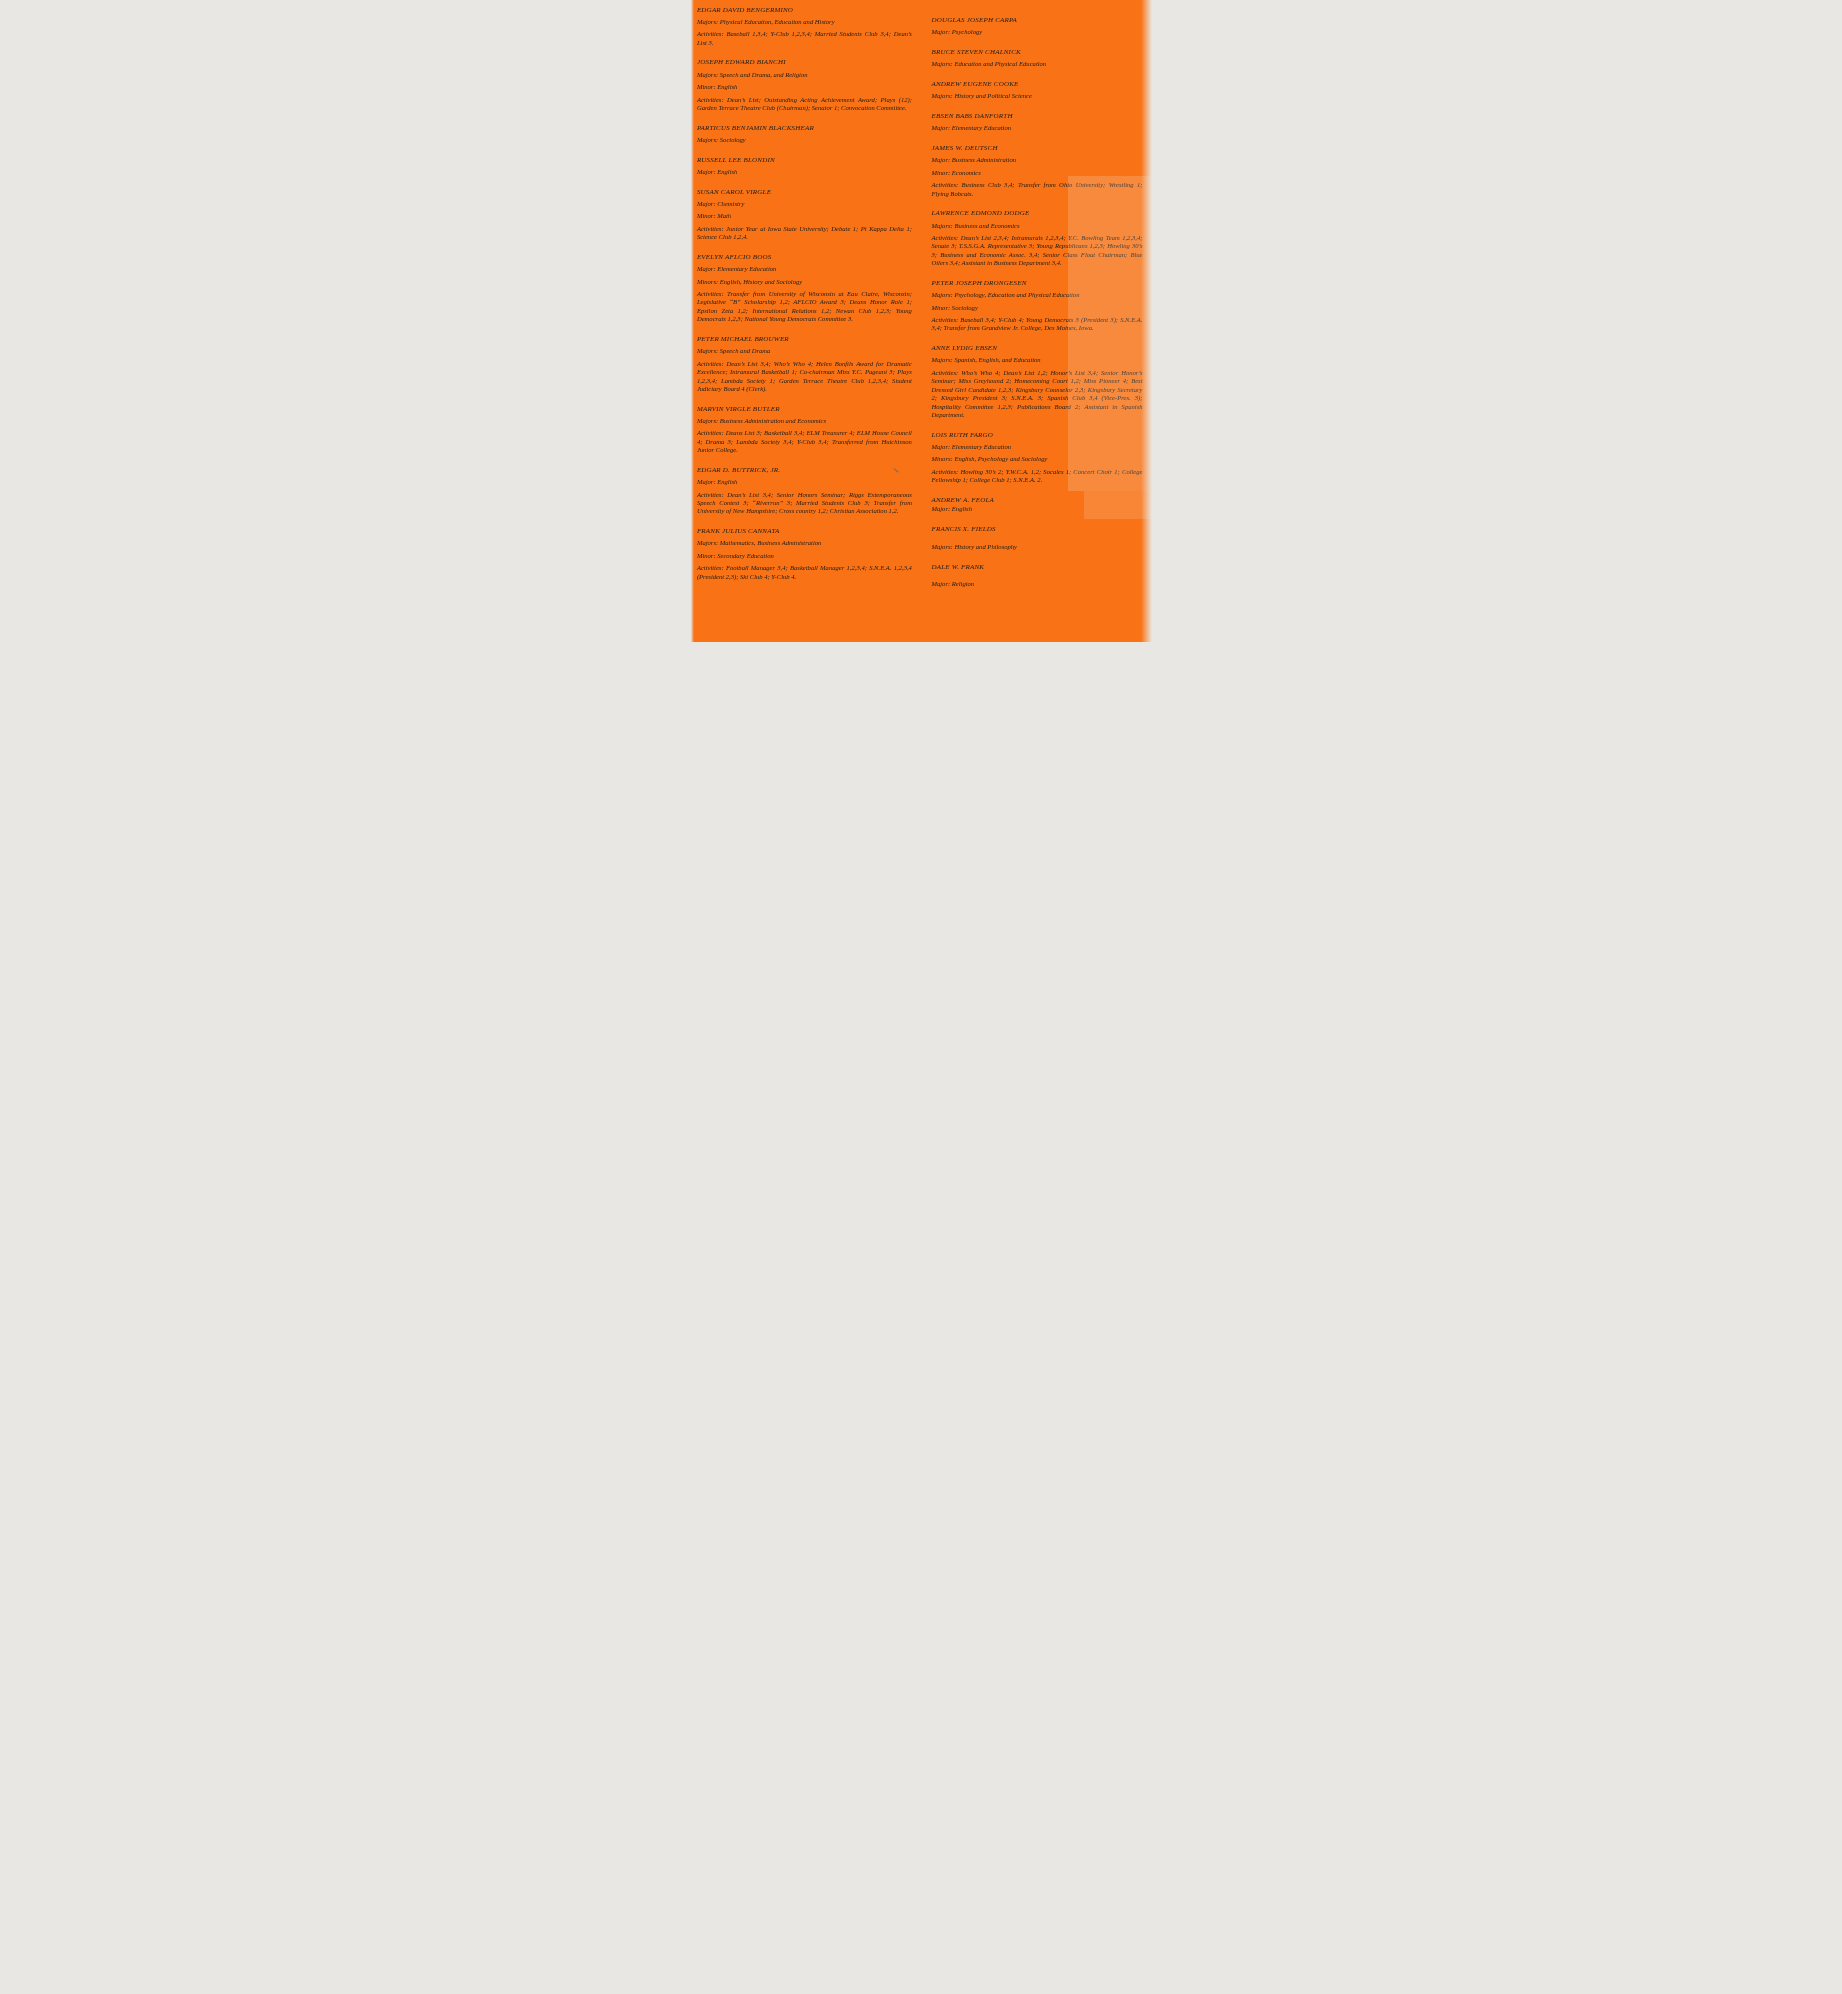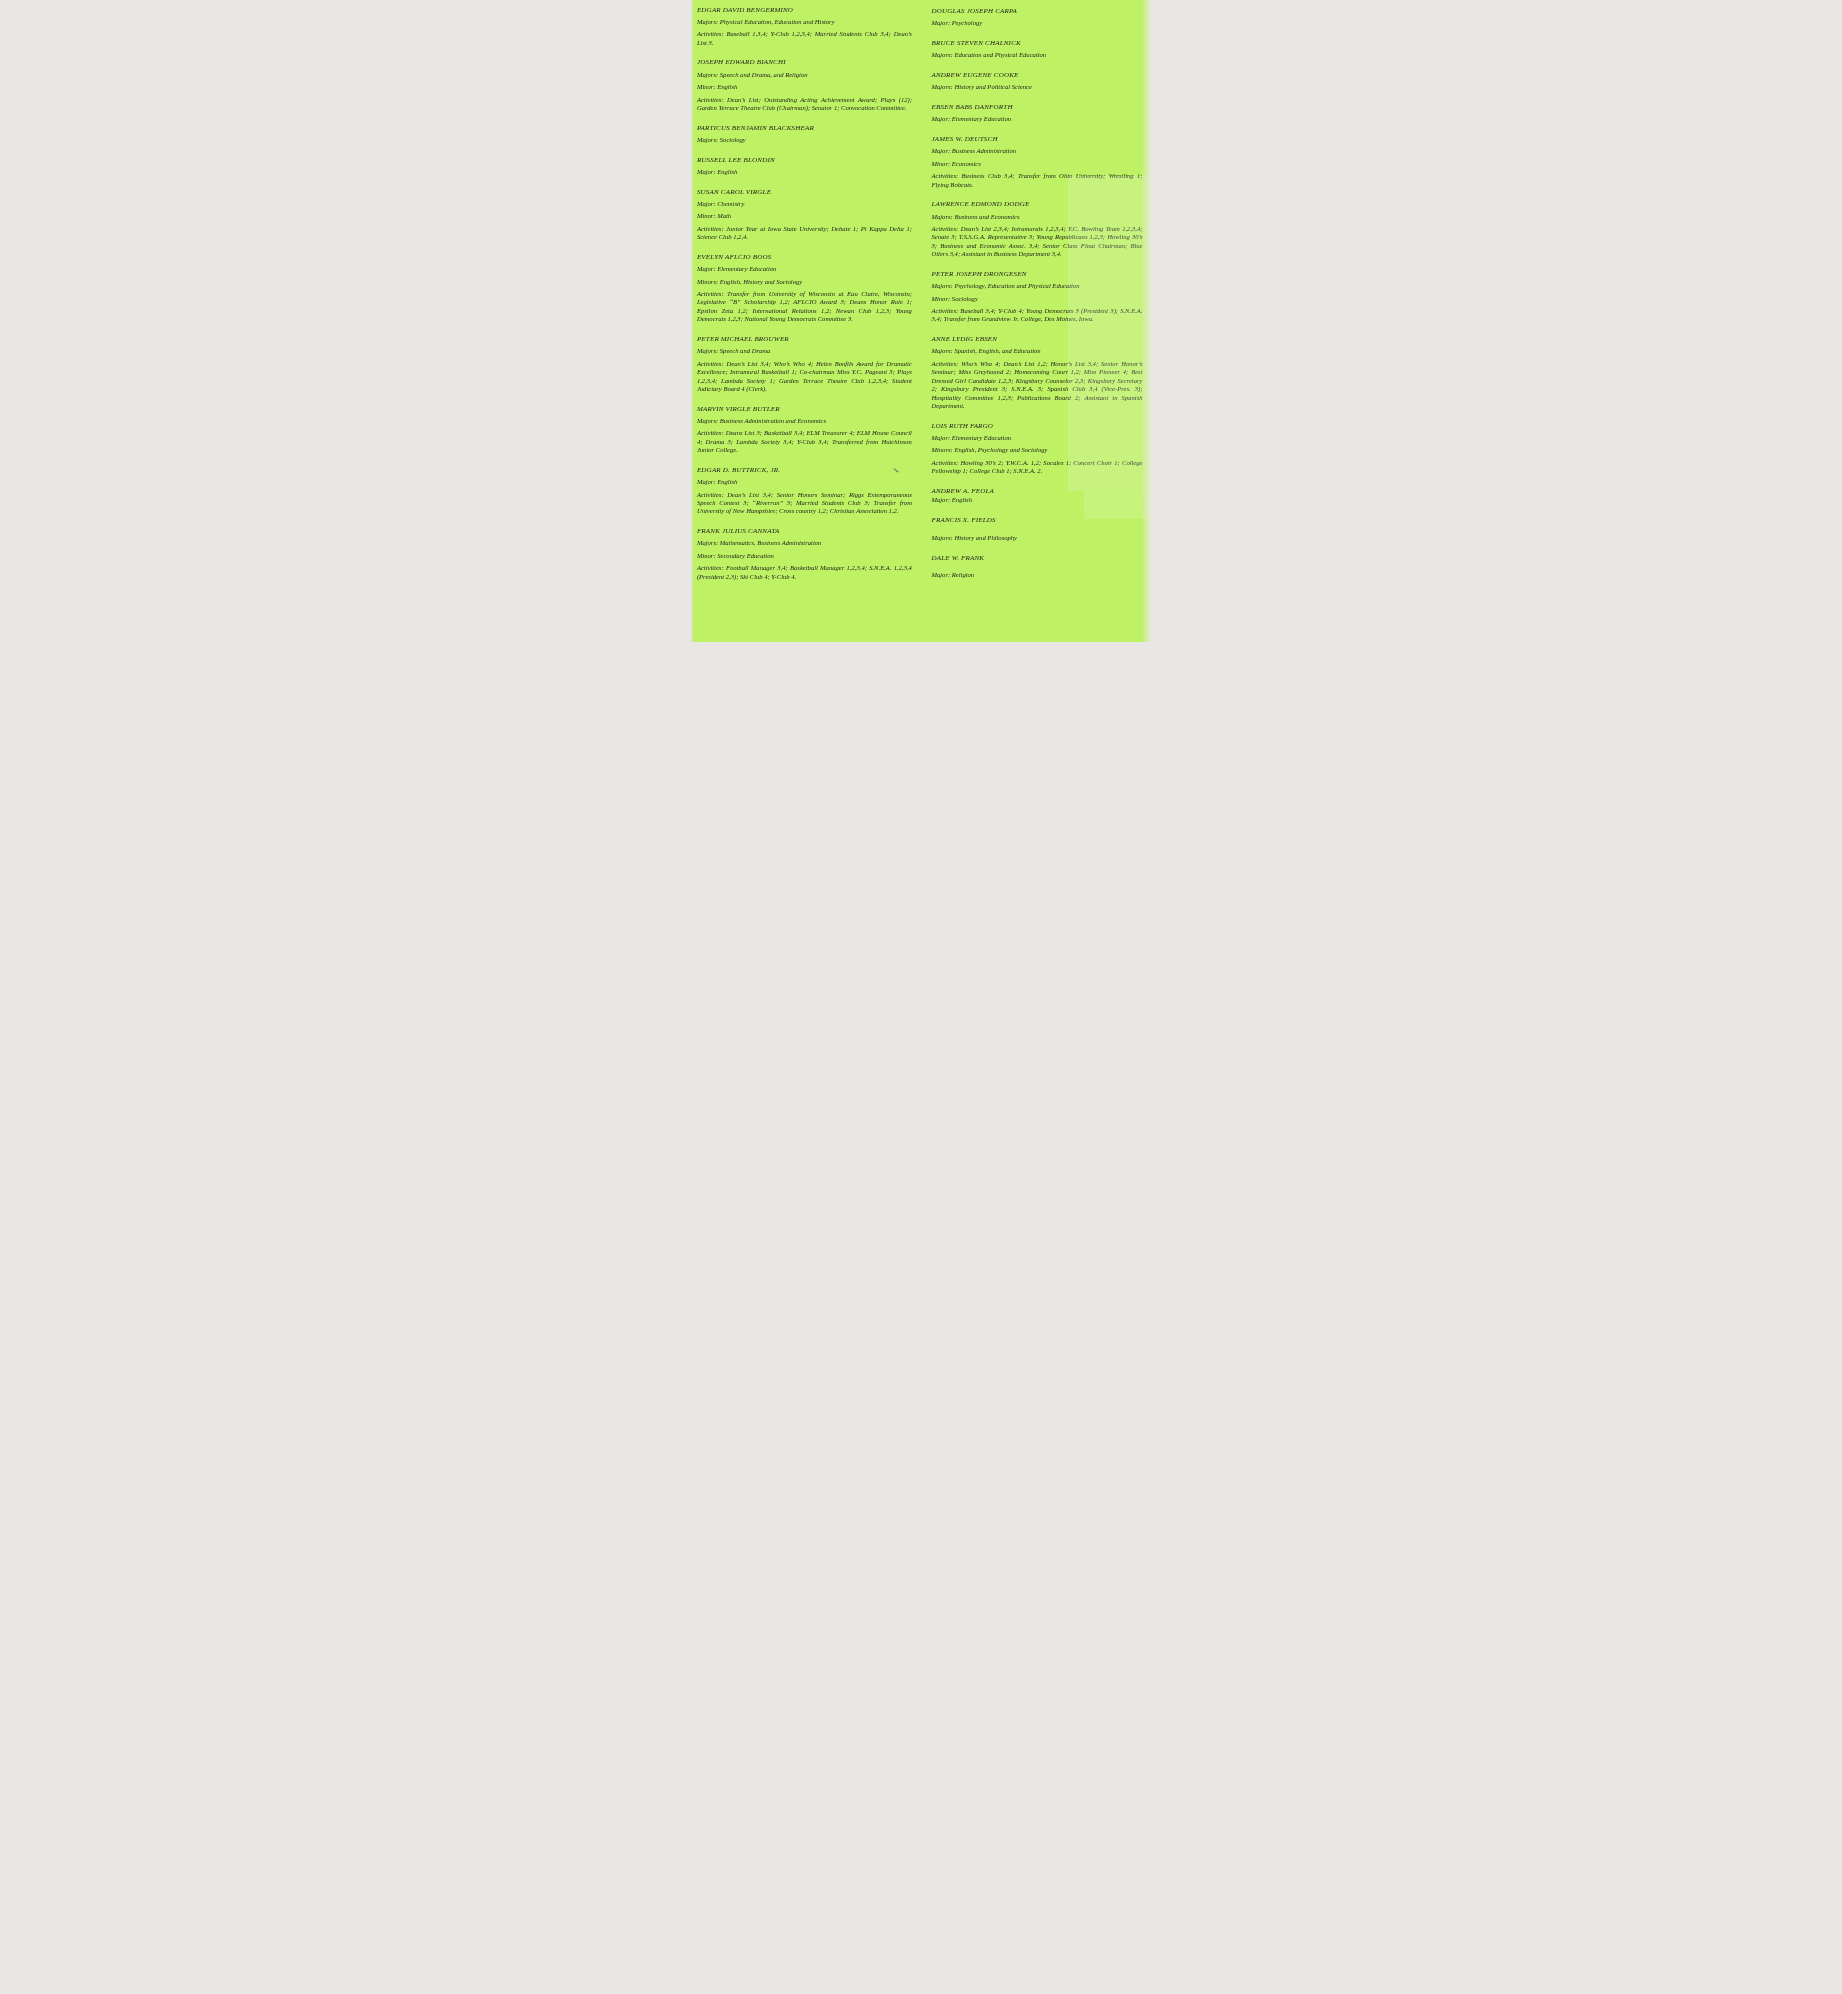--- a/index.html
+++ b/index.html
@@ -7,7 +7,7 @@
     position:relative;
     width:461px;height:642px;
     margin:0 auto;
-    background:#bef264;
+    background:#f97316;
     font-family:"Liberation Serif","DejaVu Serif",serif;
     font-style:italic;
     color:#1c1c1c;

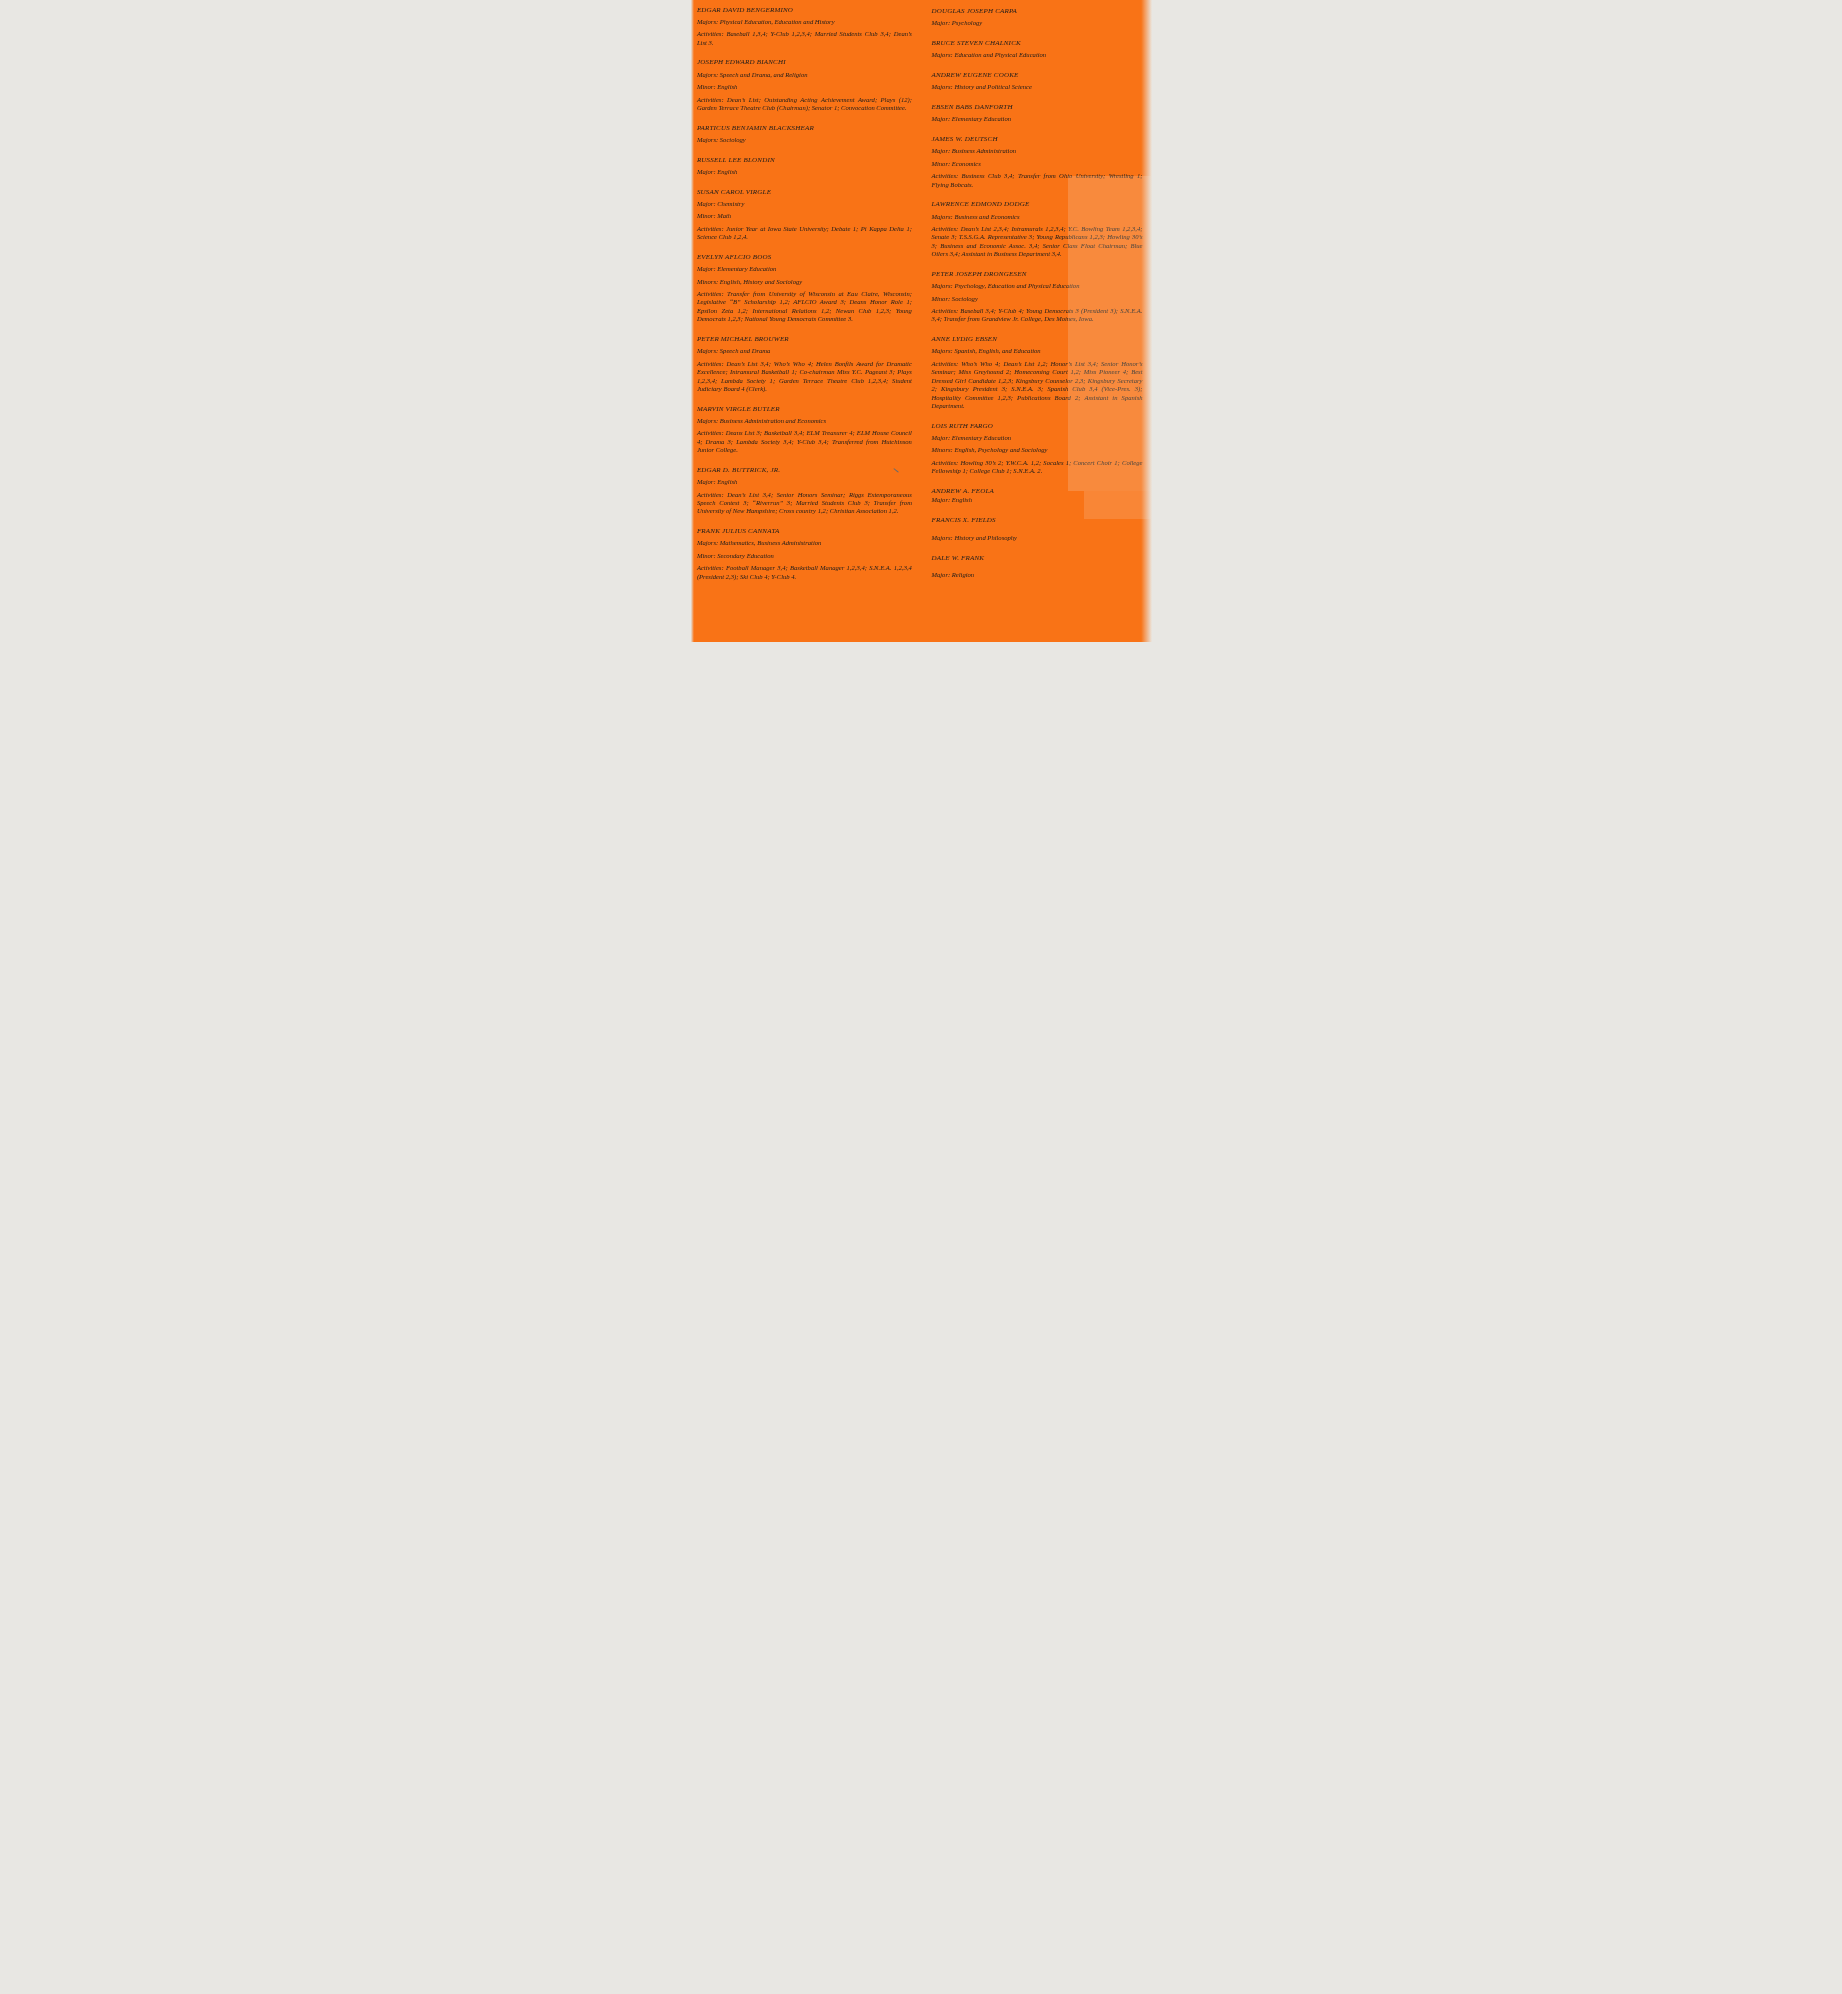--- a/index.html
+++ b/index.html
@@ -25,7 +25,7 @@
   }
   .col{position:absolute;top:0;}
   .col-left{left:6.4px;width:215px;padding-top:5.6px;}
-  .col-right{left:241px;width:211px;padding-top:7px;}
+  .col-right{left:241px;width:211px;padding-top:16px;}
   .entry{margin:0 0 11.2px 0;}
   .name{
     margin:0;

